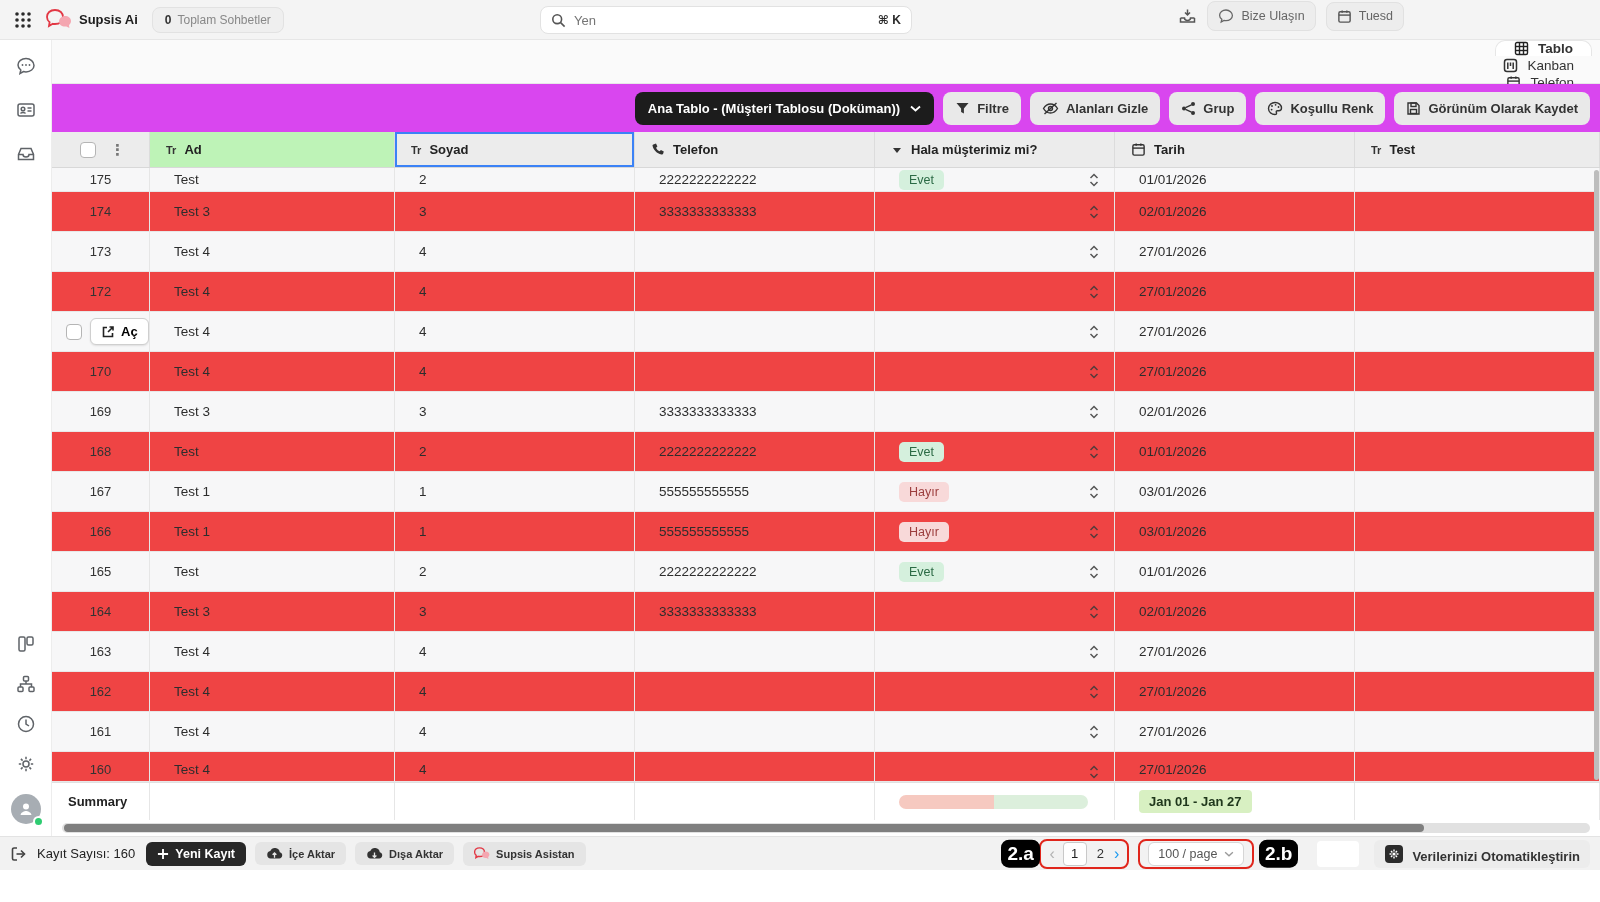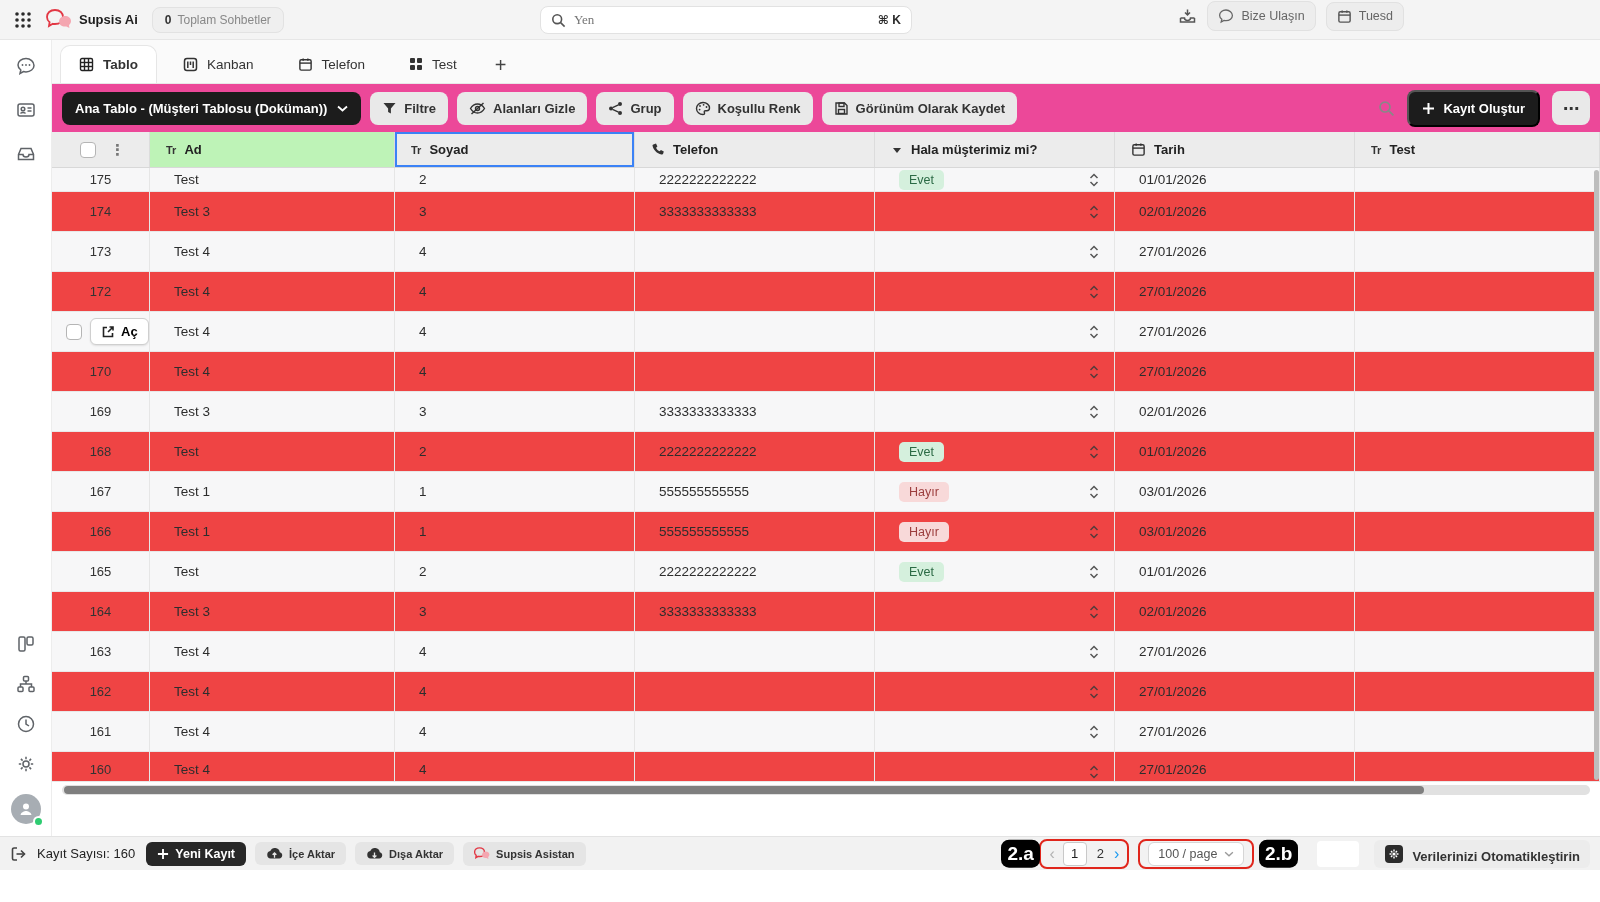--- a/index.html
+++ b/index.html
@@ -19,7 +19,7 @@
   .searchbox { position:absolute; left:540px; top:6px; width:372px; height:28px; background:#fff;
     border:1px solid #e2e2e2; border-radius:8px; display:flex; align-items:center; padding:0 10px; gap:8px; }
   .searchbox input { flex:1; border:none; outline:none; background:transparent; font-size:13px; color:#777;
-    font-family:Liberation Serif, serif; }
+    font-family:Liberation Sans, sans-serif; }
   .kbd { font-weight:700; font-size:12px; color:#2b2b2b; }
   .top-right { position:absolute; right:196px; top:0; height:32px; display:flex; align-items:center; gap:10px; }
   .flat-btn { background:#ededed; border:1px solid #e1e1e1; border-radius:8px; padding:6px 10px;

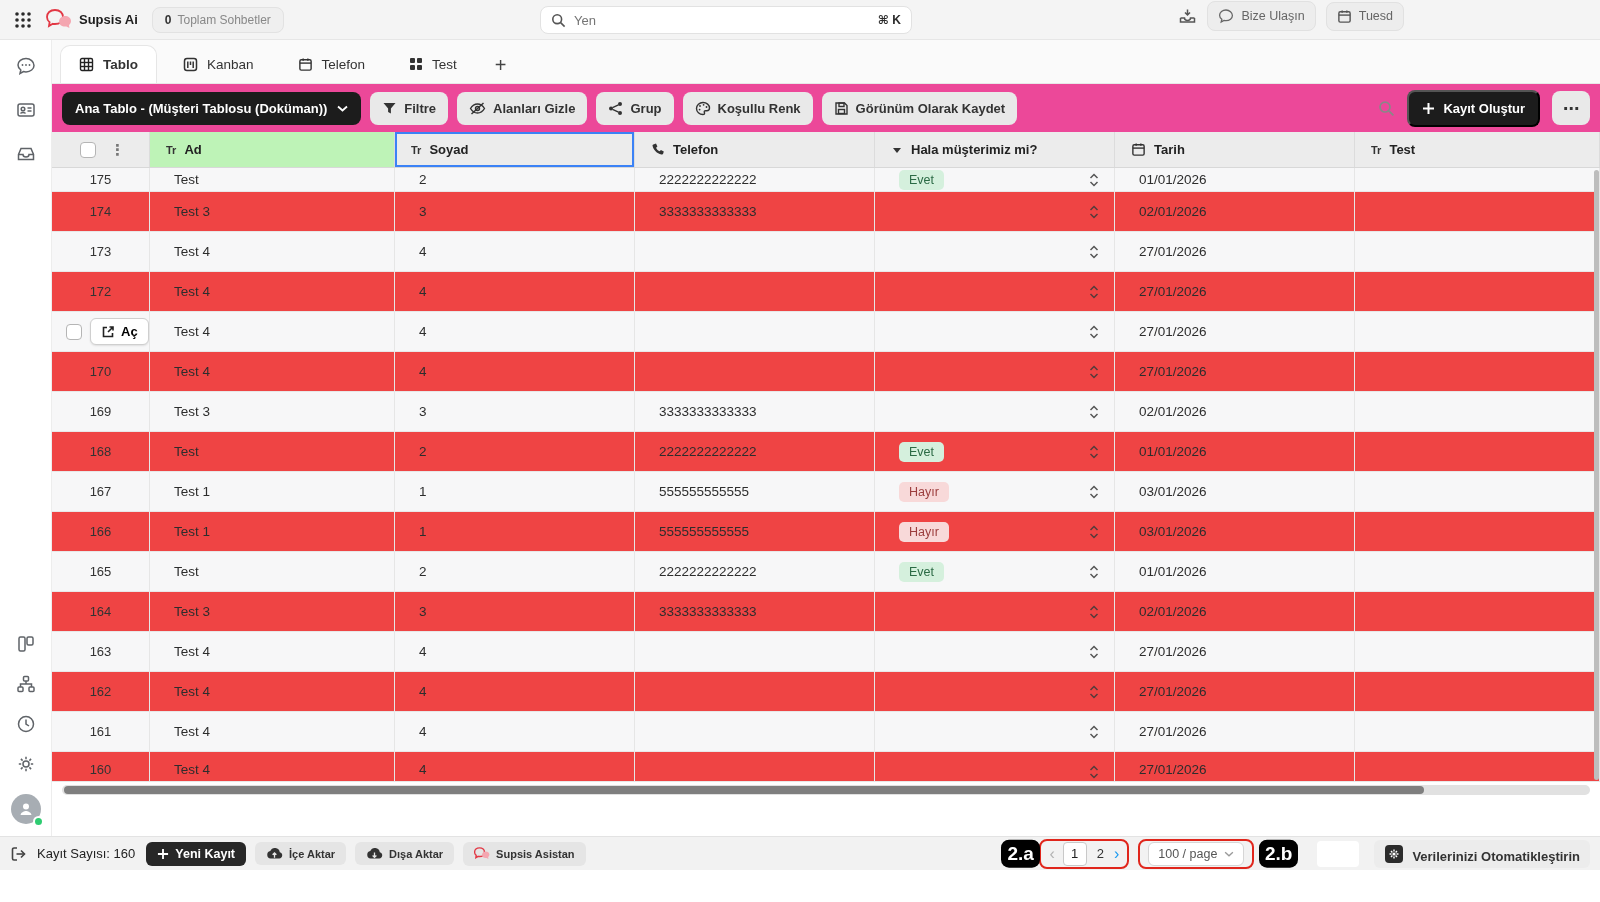--- a/index.html
+++ b/index.html
@@ -43,7 +43,7 @@
 
   
   .tabbar { height:44px; background:#fafafa; border-bottom:1px solid #e8e8e8; display:flex;
-    align-items:flex-end; padding:0 8px; gap:8px; }
+    align-items:flex-end; padding:0 8px; gap:2px;flex-direction:column; }
   .tab { display:flex; align-items:center; gap:9px; padding:0 18px; height:38px; font-size:13.5px;
     color:#333; cursor:pointer; }
   .tab.active { background:#fff; border:1px solid #e6e6e6; border-bottom:none;

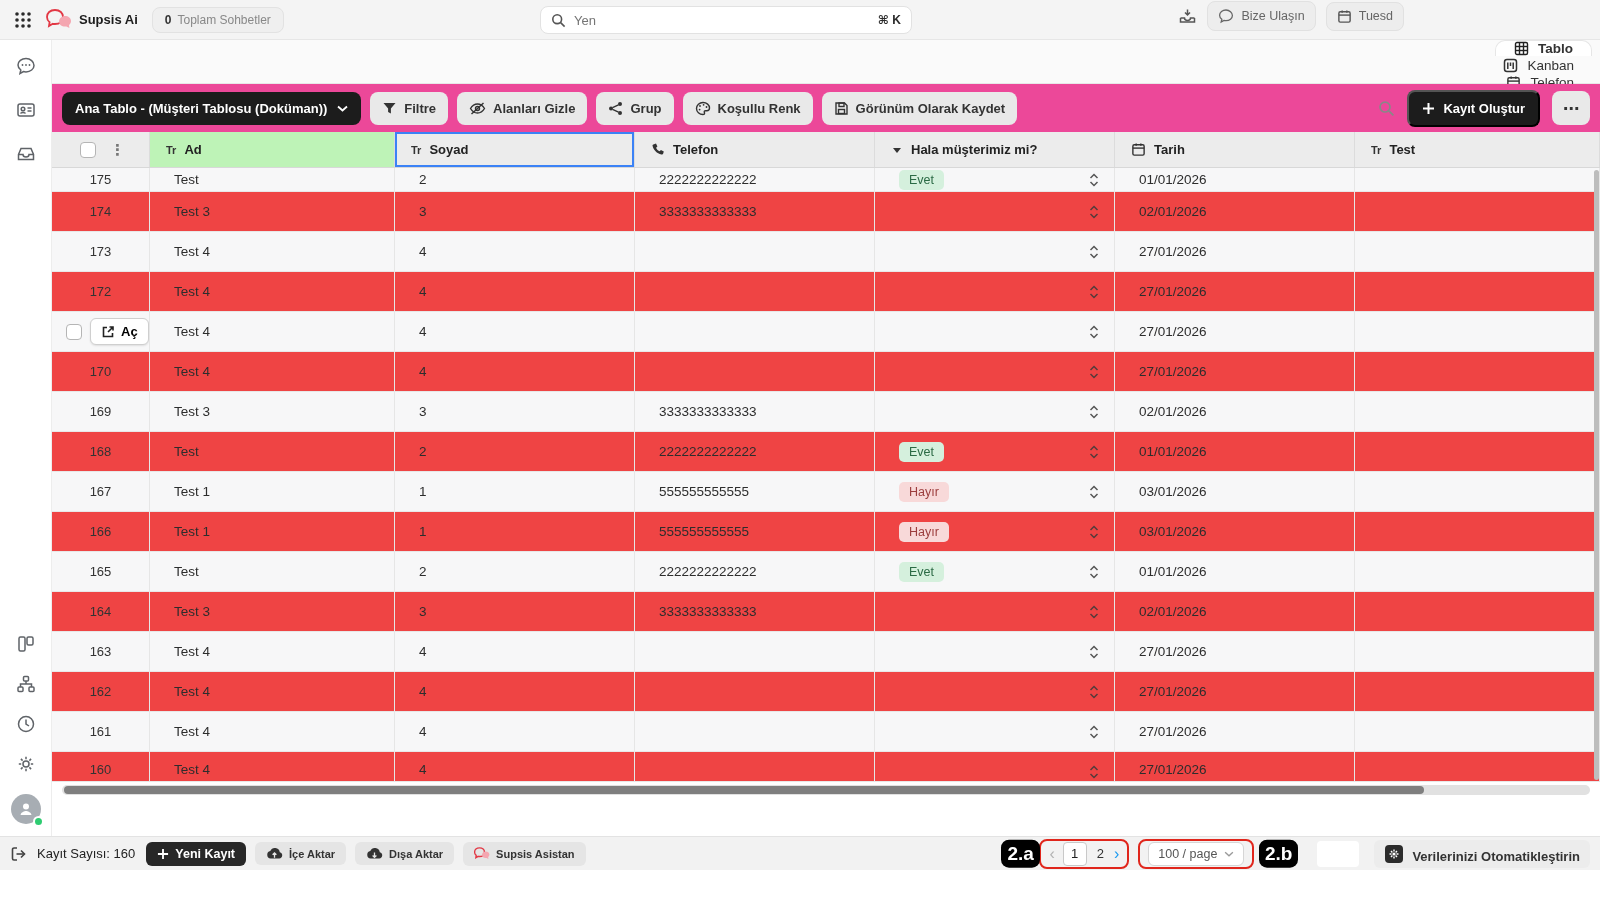--- a/index.html
+++ b/index.html
@@ -51,7 +51,7 @@
   .tab-add { font-size:20px; color:#444; padding:0 12px 6px; cursor:pointer; }
 
   
-  .toolbar { height:48px; background:#ec4899; display:flex; align-items:center; gap:9px; padding:0 10px;justify-content:flex-end; }
+  .toolbar { height:48px; background:#d946ef; display:flex; align-items:center; gap:9px; padding:0 10px;justify-content:flex-end; }
   .view-select { background:#1c1c1c; color:#fff; border-radius:8px; padding:9px 13px; font-size:13px;
     font-weight:700; display:flex; align-items:center; gap:10px; cursor:pointer; white-space:nowrap; }
   .tool-btn { background:#e9e9e9; border-radius:8px; padding:9px 12px; font-size:13px; font-weight:700;

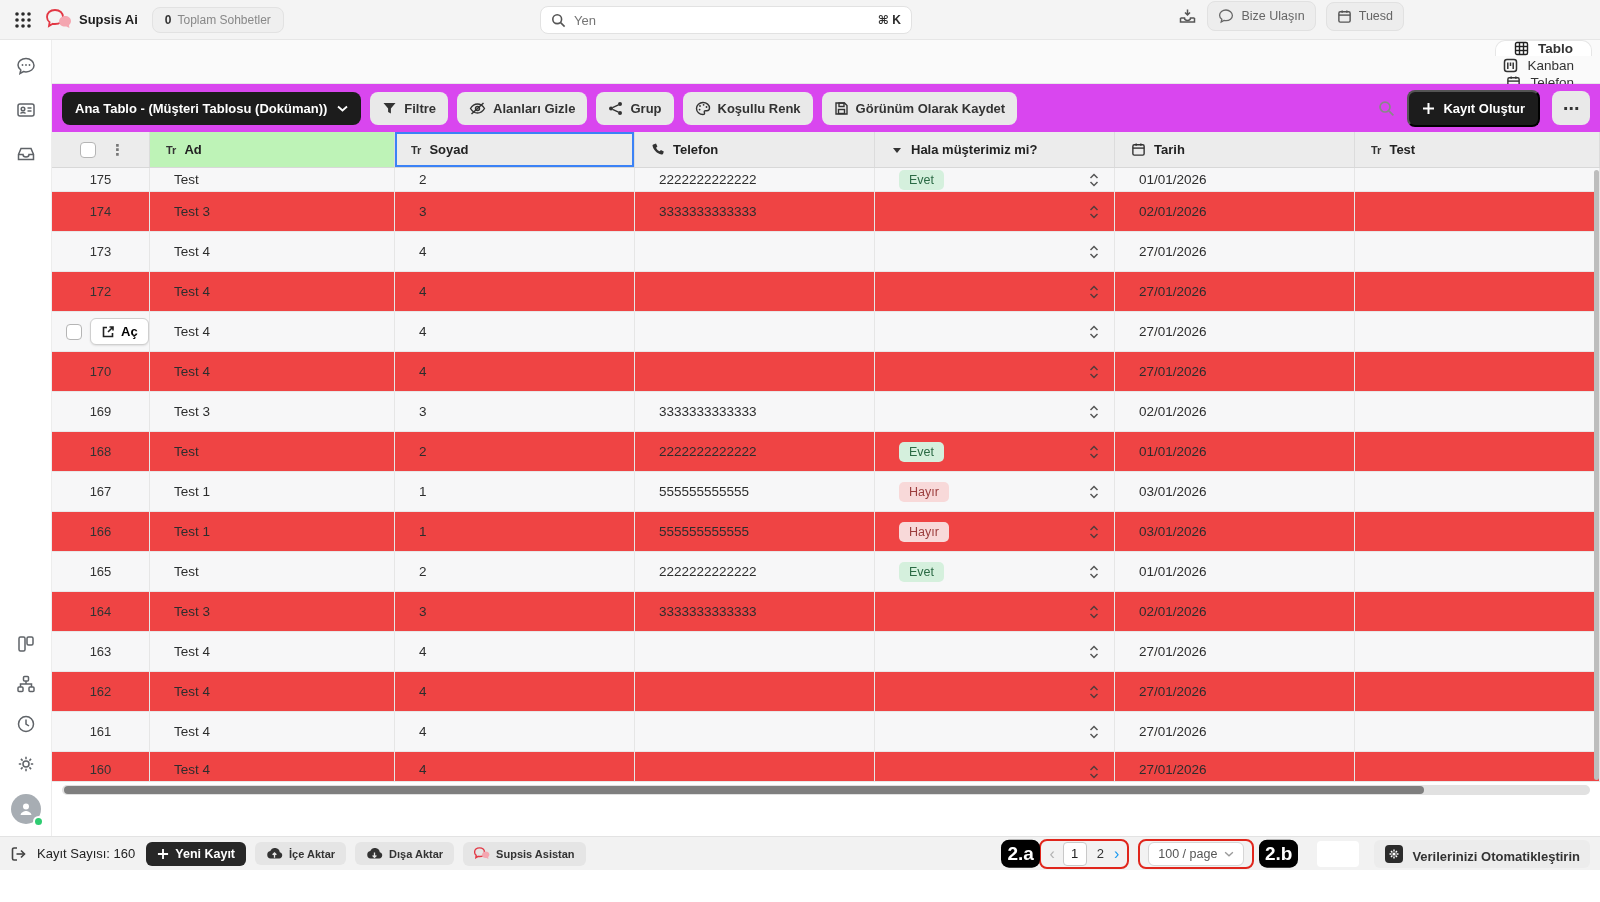--- a/index.html
+++ b/index.html
@@ -378,23 +378,6 @@
         </span>
         <span>Görünüm Olarak Kaydet</span>
       </div>
-      <div class="toolbar-right">
-        <span class="icon-btn">
-          <svg width="17" height="17" viewBox="0 0 15 15" fill="none" stroke="#888" stroke-width="1.5">
-              <circle cx="6.2" cy="6.2" r="4.4"></circle>
-              <line x1="9.6" y1="9.6" x2="13.6" y2="13.6"></line>
-            </svg>
-        </span>
-        <button class="create-btn">
-          <span>
-            <svg width="13" height="13" viewBox="0 0 13 13">
-                <path d="M6.5 1v11M1 6.5h11" stroke="#fff" stroke-width="2"></path>
-              </svg>
-          </span>
-          <span>Kayıt Oluştur</span>
-        </button>
-        <div class="more-btn">⋯</div>
-      </div>
     </div>
 
     <div class="theader grid-cols">

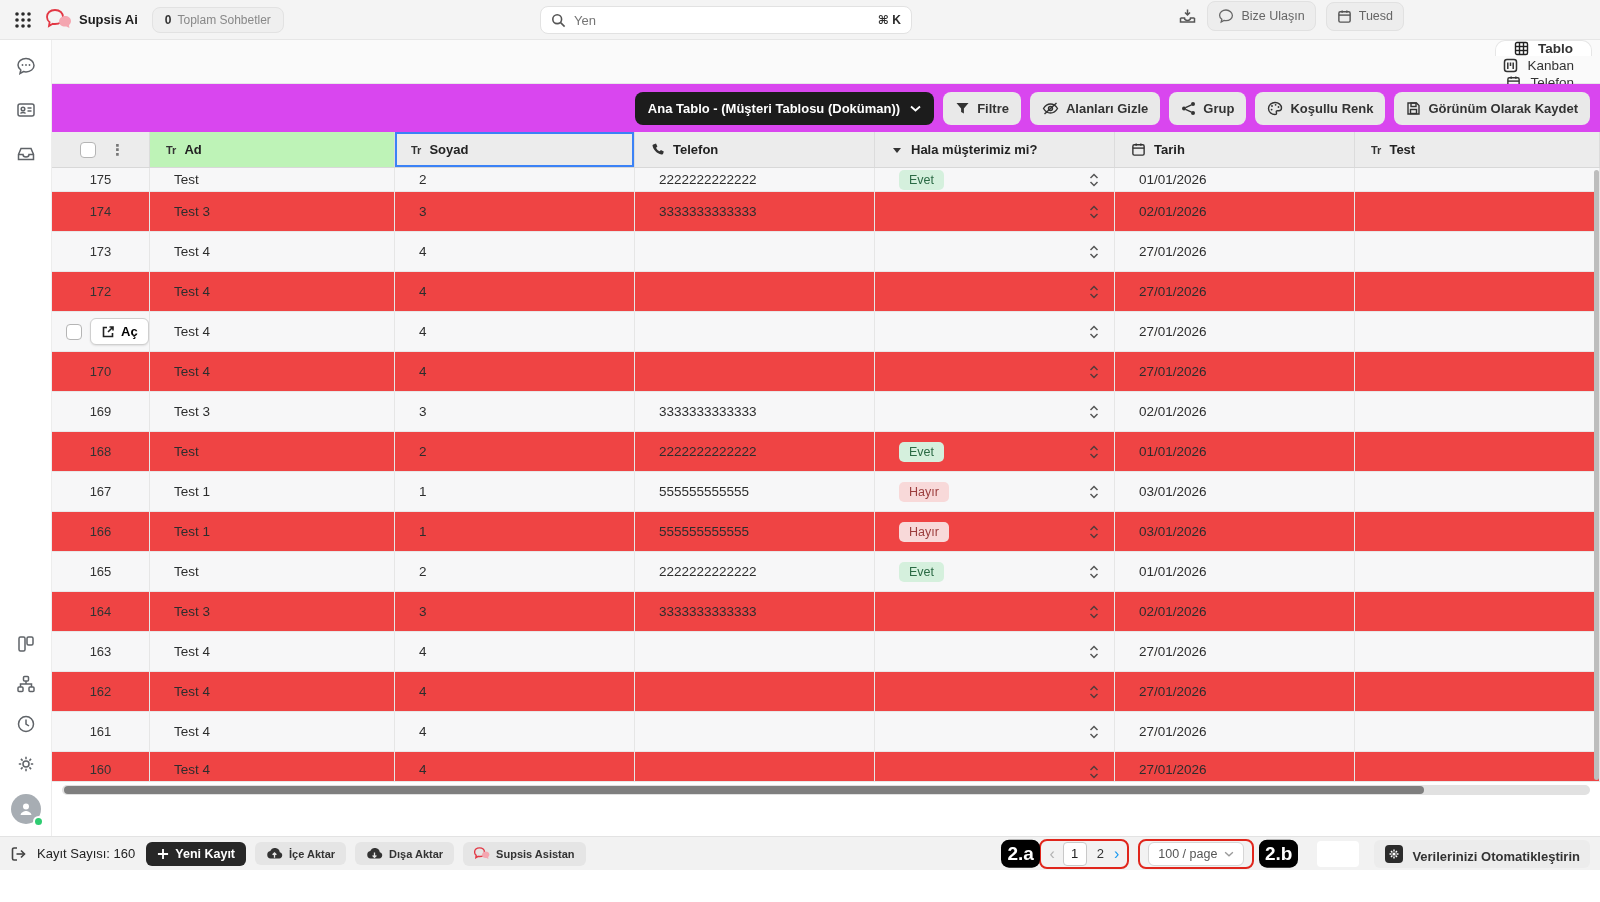--- a/index.html
+++ b/index.html
@@ -710,6 +710,22 @@
         </div>
       </div>
 
+    <div class="summary grid-cols">
+      <div class="scell sum-label">Summary</div>
+      <div class="scell"></div>
+      <div class="scell"></div>
+      <div class="scell"></div>
+      <div class="scell">
+        <div class="progress">
+          <div class="p-pink" style="width: 50%;"></div>
+          <div class="p-green" style="width: 50%;"></div>
+        </div>
+      </div>
+      <div class="scell">
+        <span class="date-badge">Jan 01 - Jan 27</span>
+      </div>
+      <div class="scell"></div>
+    </div>
 
     <div class="hscroll">
       <div class="htrack">

